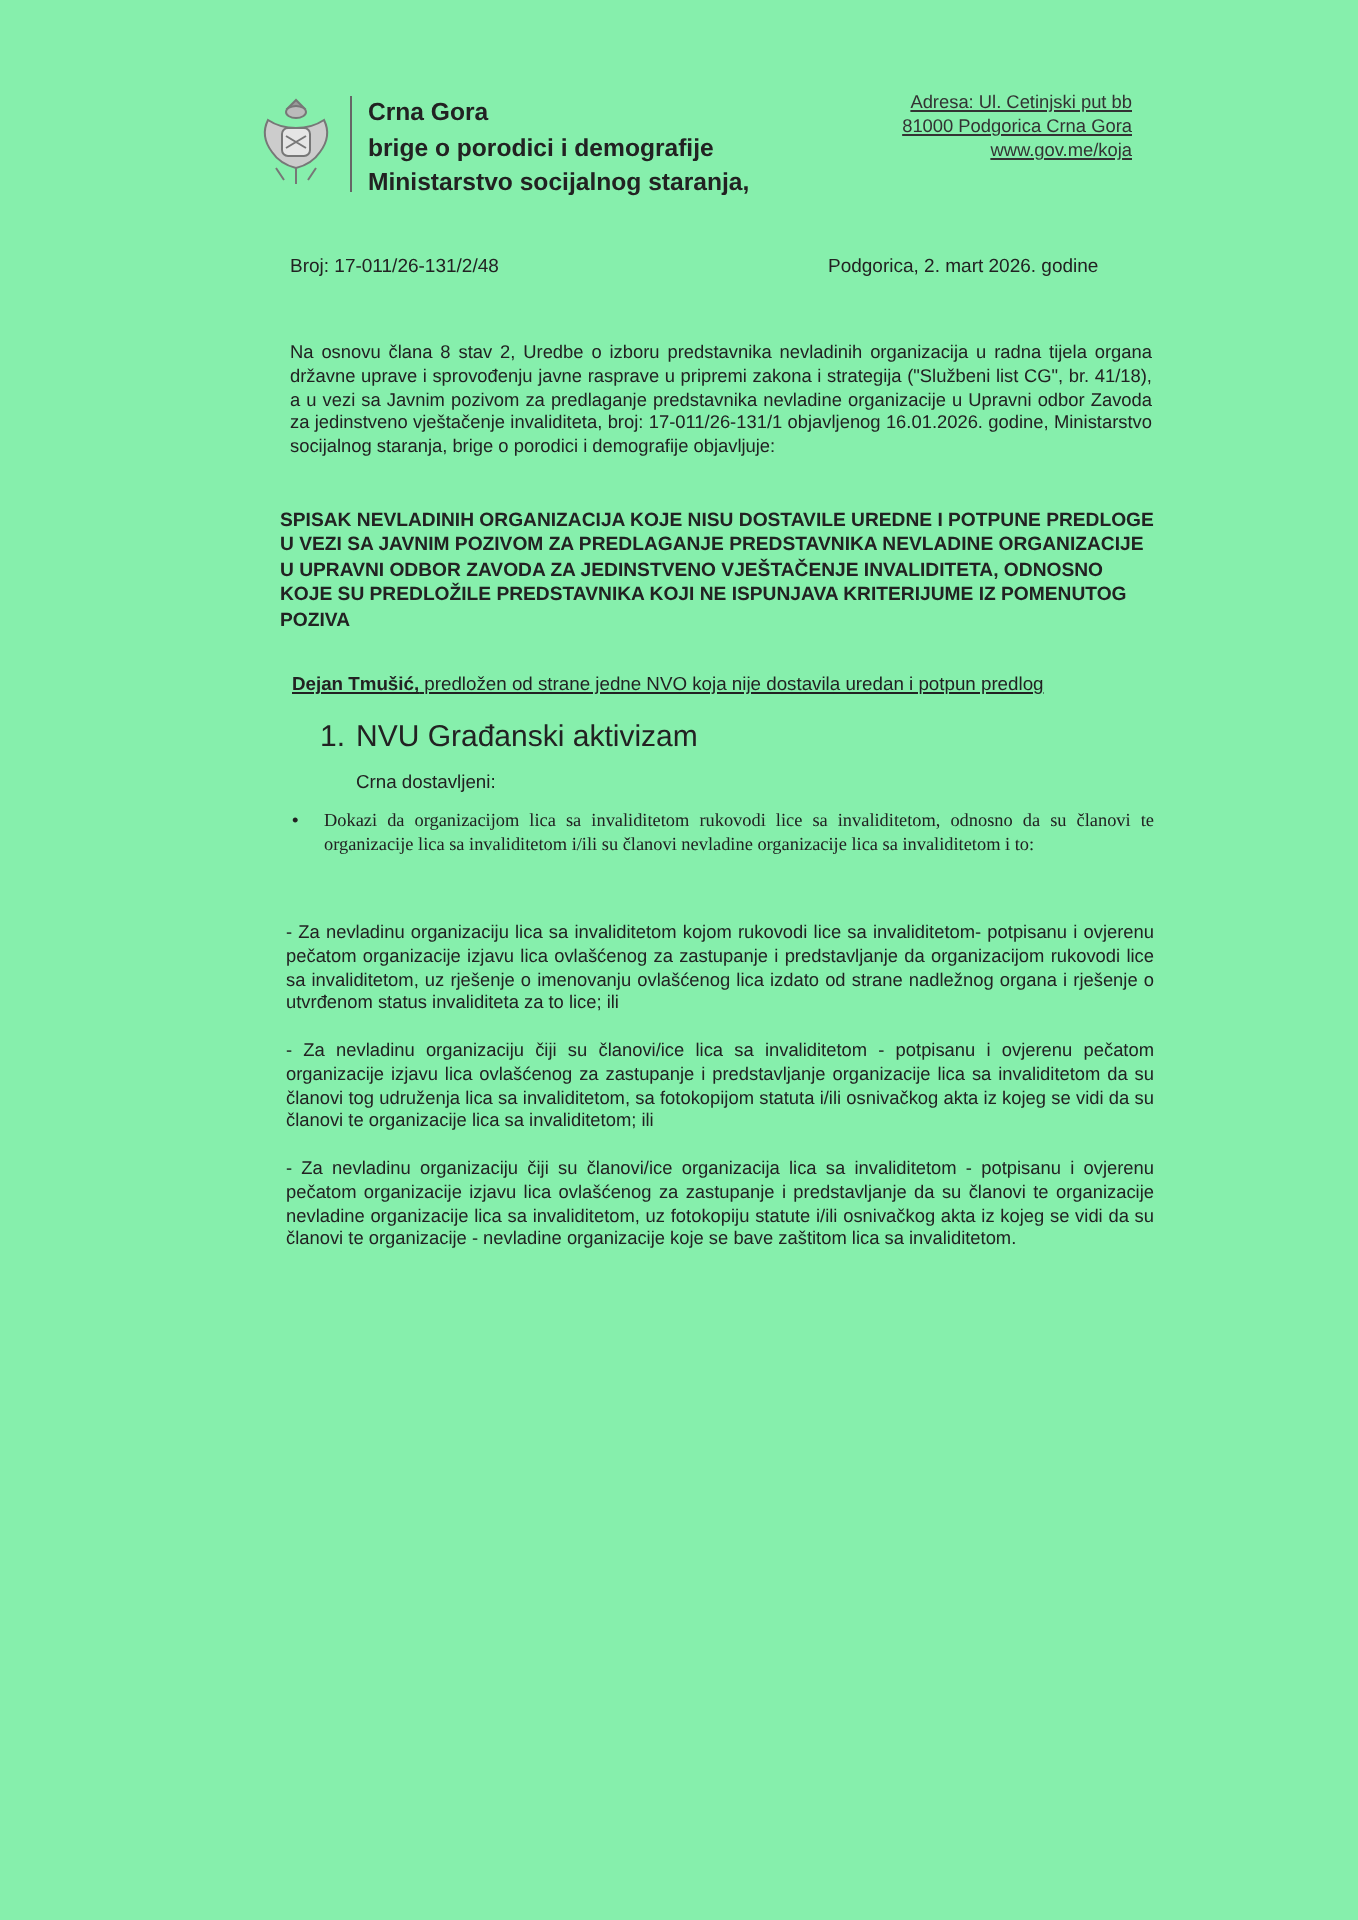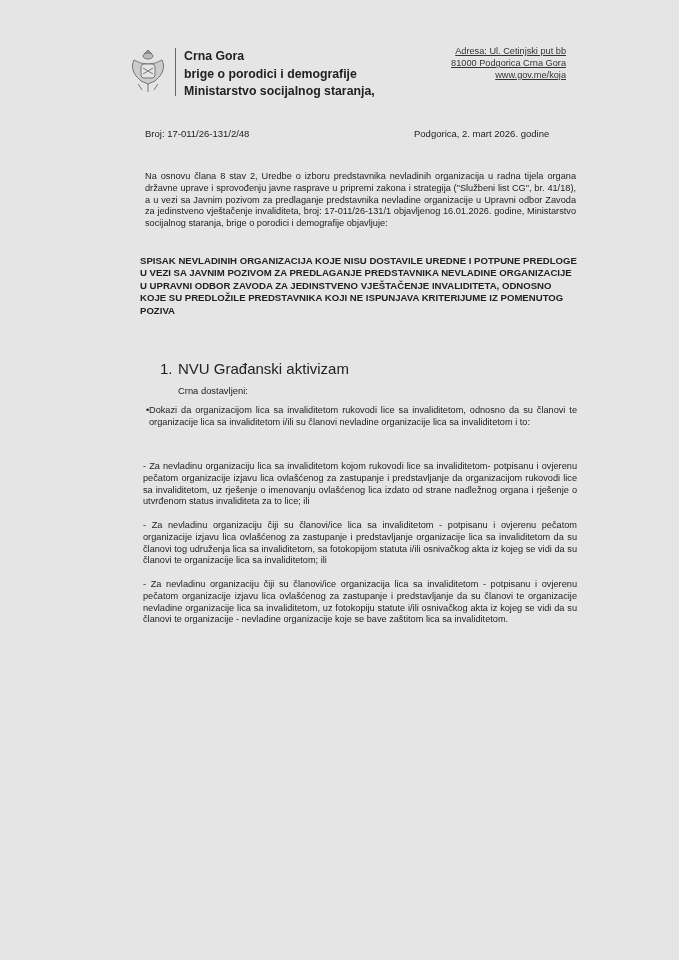--- a/index.html
+++ b/index.html
@@ -5,7 +5,7 @@
   html, body { margin: 0; padding: 0; background: #ffffff; }
   body { width: 679px; height: 960px; position: relative; overflow: hidden;
          font-family: "Liberation Sans", sans-serif; color: #1a1a1a; }
-  .page { position: absolute; left: 0; top: 0; width: 679px; height: 960px; background: #e5e5e5; }
+  .page { position: absolute; left: 0; top: 0; width: 679px; height: 960px; background: #86efac; }
 
   .header { position: absolute; left: 128px; top: 44px; width: 500px; height: 70px; }
   .crest { position: absolute; left: 0; top: 2px; width: 40px; height: 48px; }

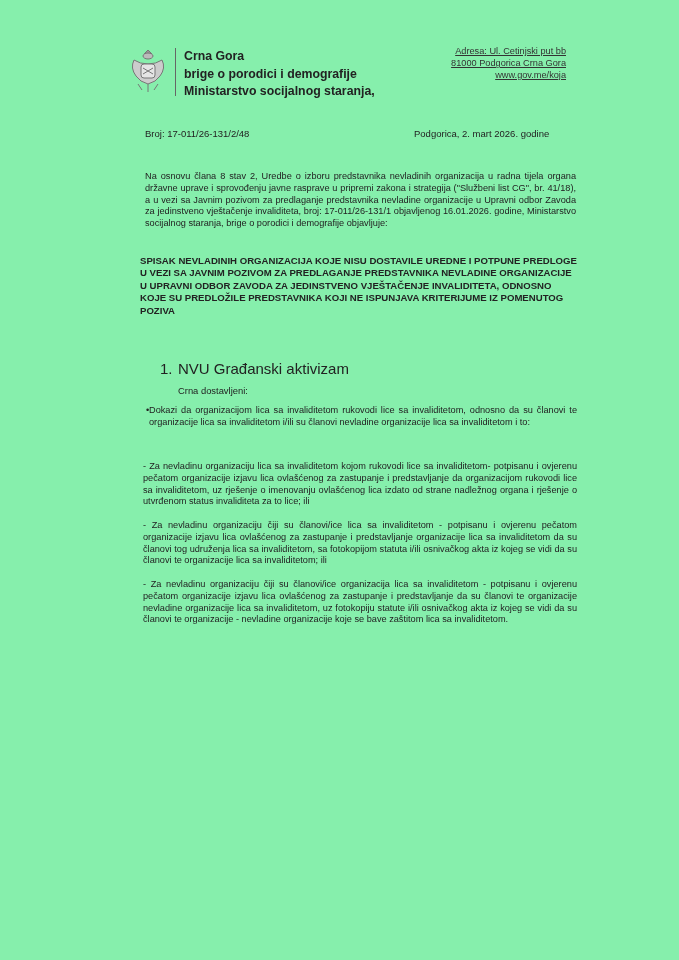--- a/index.html
+++ b/index.html
@@ -73,6 +73,7 @@
 
   <div class="title">SPISAK NEVLADINIH ORGANIZACIJA KOJE NISU DOSTAVILE UREDNE I POTPUNE PREDLOGE U VEZI SA JAVNIM POZIVOM ZA PREDLAGANJE PREDSTAVNIKA NEVLADINE ORGANIZACIJE U UPRAVNI ODBOR ZAVODA ZA JEDINSTVENO VJEŠTAČENJE INVALIDITETA, ODNOSNO KOJE SU PREDLOŽILE PREDSTAVNIKA KOJI NE ISPUNJAVA KRITERIJUME IZ POMENUTOG POZIVA</div>
 
+  <div class="candidate"><b>Dejan Tmušić,</b><span> predložen od strane jedne NVO koja nije dostavila uredan i potpun predlog</span></div>
 
   <div class="item">
     <span class="num">1.</span><span>NVU Građanski aktivizam</span>

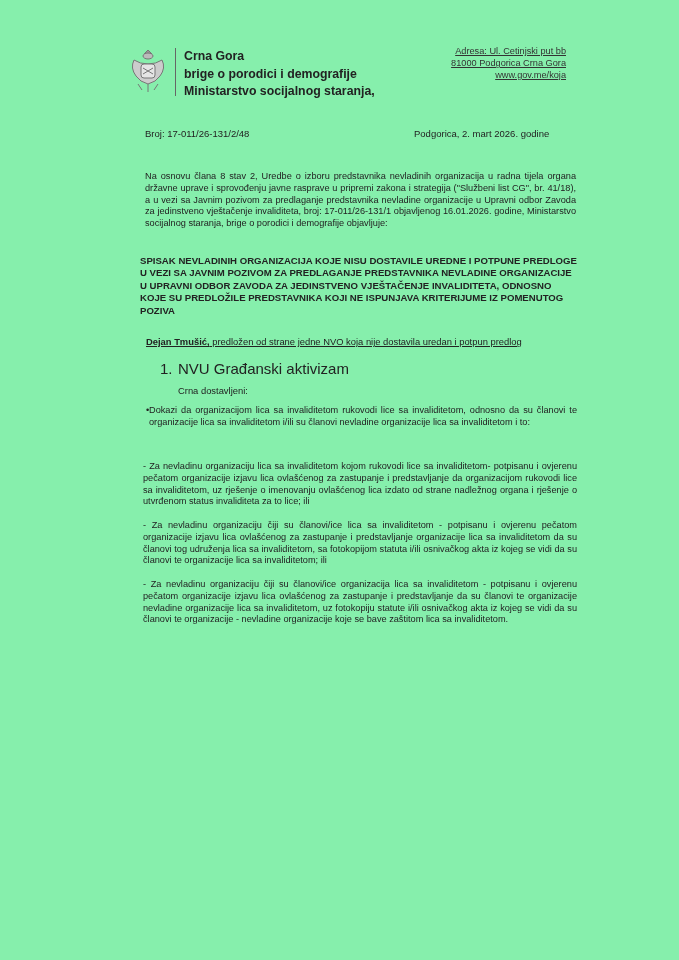--- a/index.html
+++ b/index.html
@@ -29,7 +29,7 @@
 
   .bullet { position: absolute; left: 143px; top: 405px; width: 434px; font-size: 9.2px; line-height: 11.8px; color: #222; }
   .bullet .dot { position: absolute; left: 3px; top: 0; }
-  .bullet .btext { margin-left: 6px; text-align: justify; }
+  .bullet .btext { margin-left: 19px; text-align: justify; font-family: Liberation Serif, serif; }
   .req { position: absolute; left: 143px; width: 434px; font-size: 9.2px; line-height: 11.8px; text-align: justify; color: #222; margin-top: 20px; }
   .req1 { top: 441px; }
   .req2 { top: 500px; }

